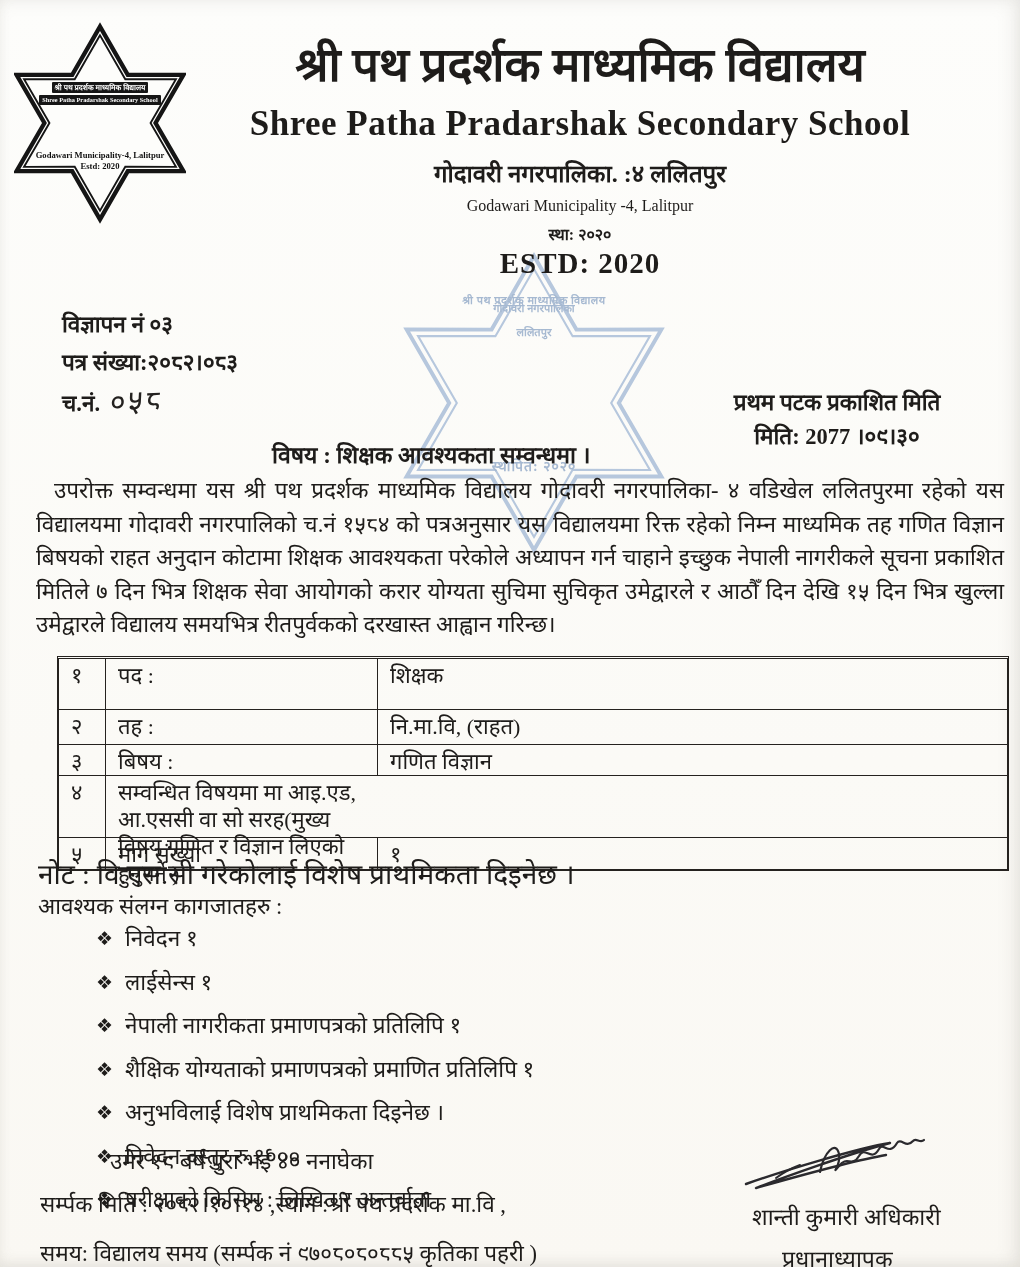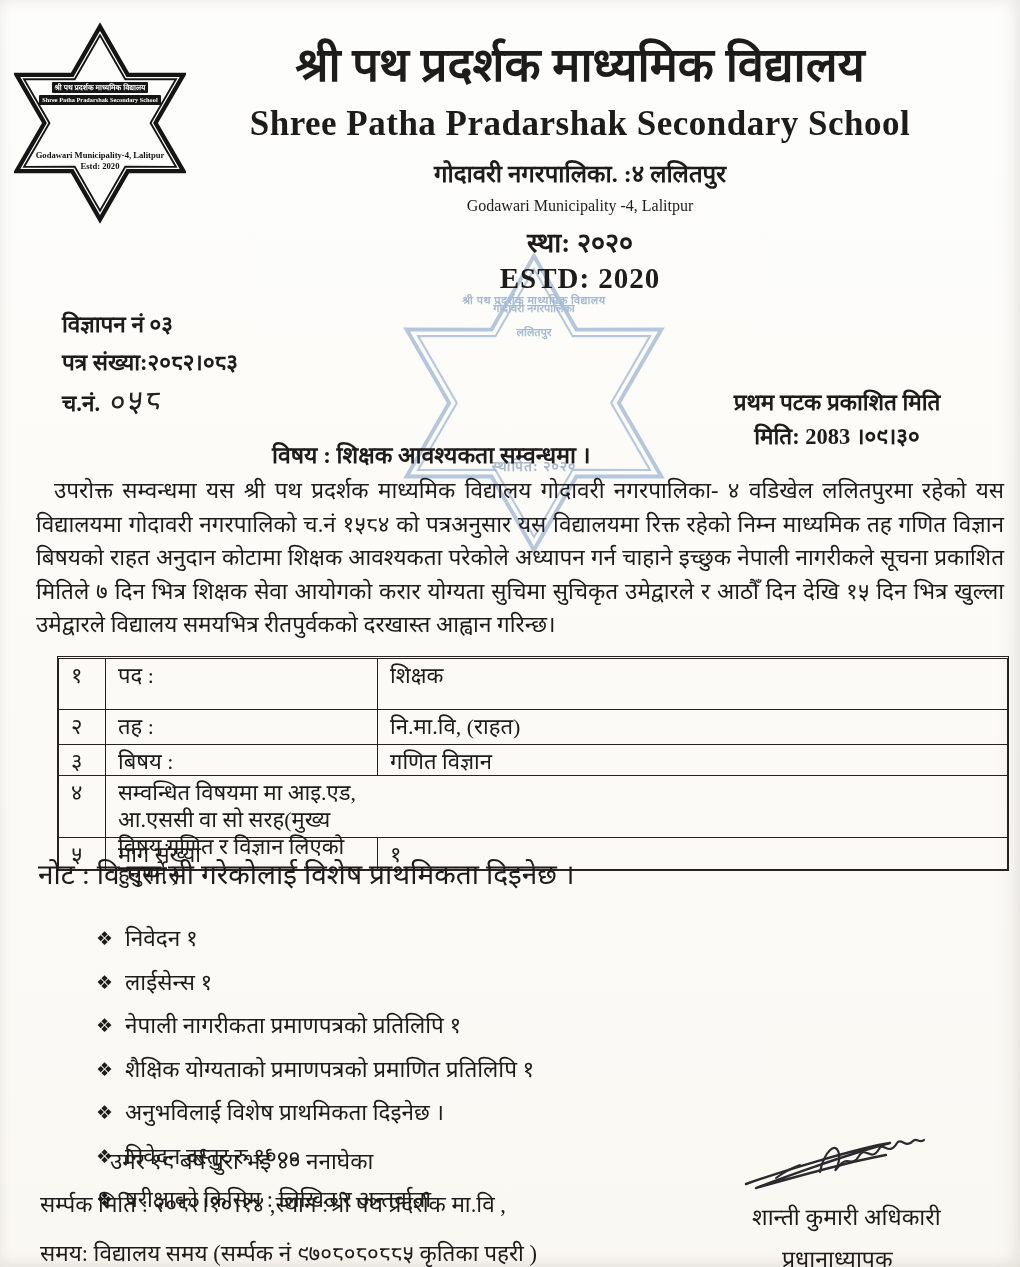--- a/index.html
+++ b/index.html
@@ -31,7 +31,7 @@
   .h-en{font-size:35px;font-weight:bold;margin-top:12px;letter-spacing:.5px;}
   .h-addr-np{font-size:24px;font-weight:bold;margin-top:12px;}
   .h-addr-en{font-size:16px;margin-top:8px;}
-  .h-estd-np{font-size:27px;font-weight:bold;margin-top:8px;}
+  .h-estd-np{font-size:16px;font-weight:bold;margin-top:8px;}
   .h-estd-en{font-size:29px;font-weight:bold;margin-top:2px;letter-spacing:1px;}
   
   .stamp{left:398px;top:252px;width:272px;height:302px;z-index:0;opacity:.75;}

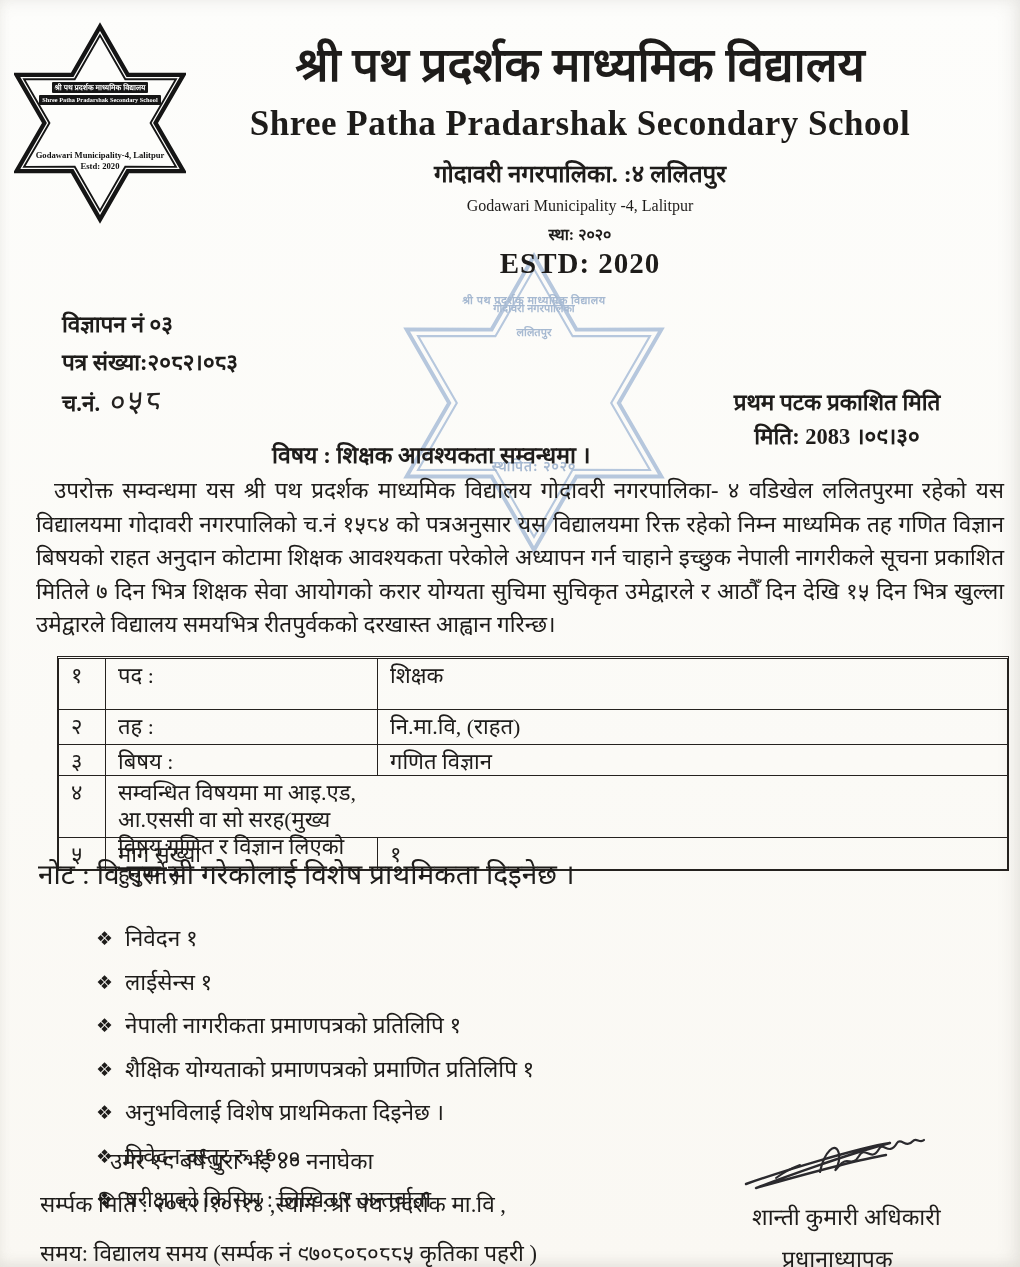--- a/index.html
+++ b/index.html
@@ -119,7 +119,7 @@
 
   <div class="layer meta-right">
     <div>प्रथम पटक प्रकाशित मिति</div>
-    <div>मिति: 2083 ।०९।३०</div>
+    <div>मिति: 2077 ।०९।३०</div>
   </div>
 
   <div class="layer subject">विषय : शिक्षक आवश्यकता सम्वन्धमा ।</div>

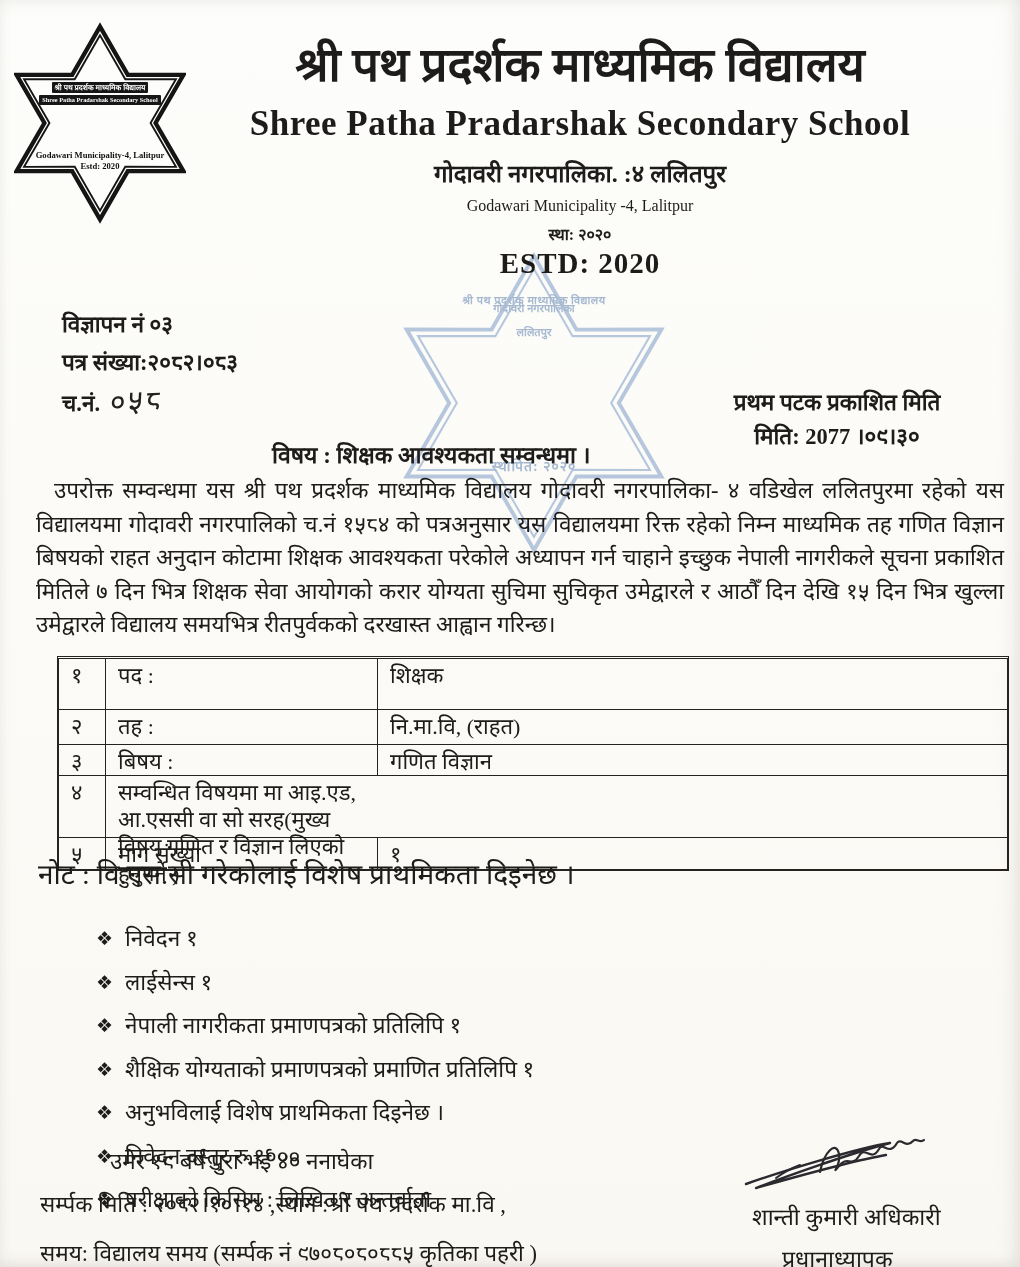--- a/index.html
+++ b/index.html
@@ -154,6 +154,7 @@
   </div>
 
   <div class="layer note">नोट : वि.एस.सी गरेकोलाई विशेष प्राथमिकता दिइनेछ ।</div>
+  <div class="layer attach-head">आवश्यक संलग्न कागजातहरु :</div>
 
   <div class="layer attach-list">
     <div class="attach-item">

